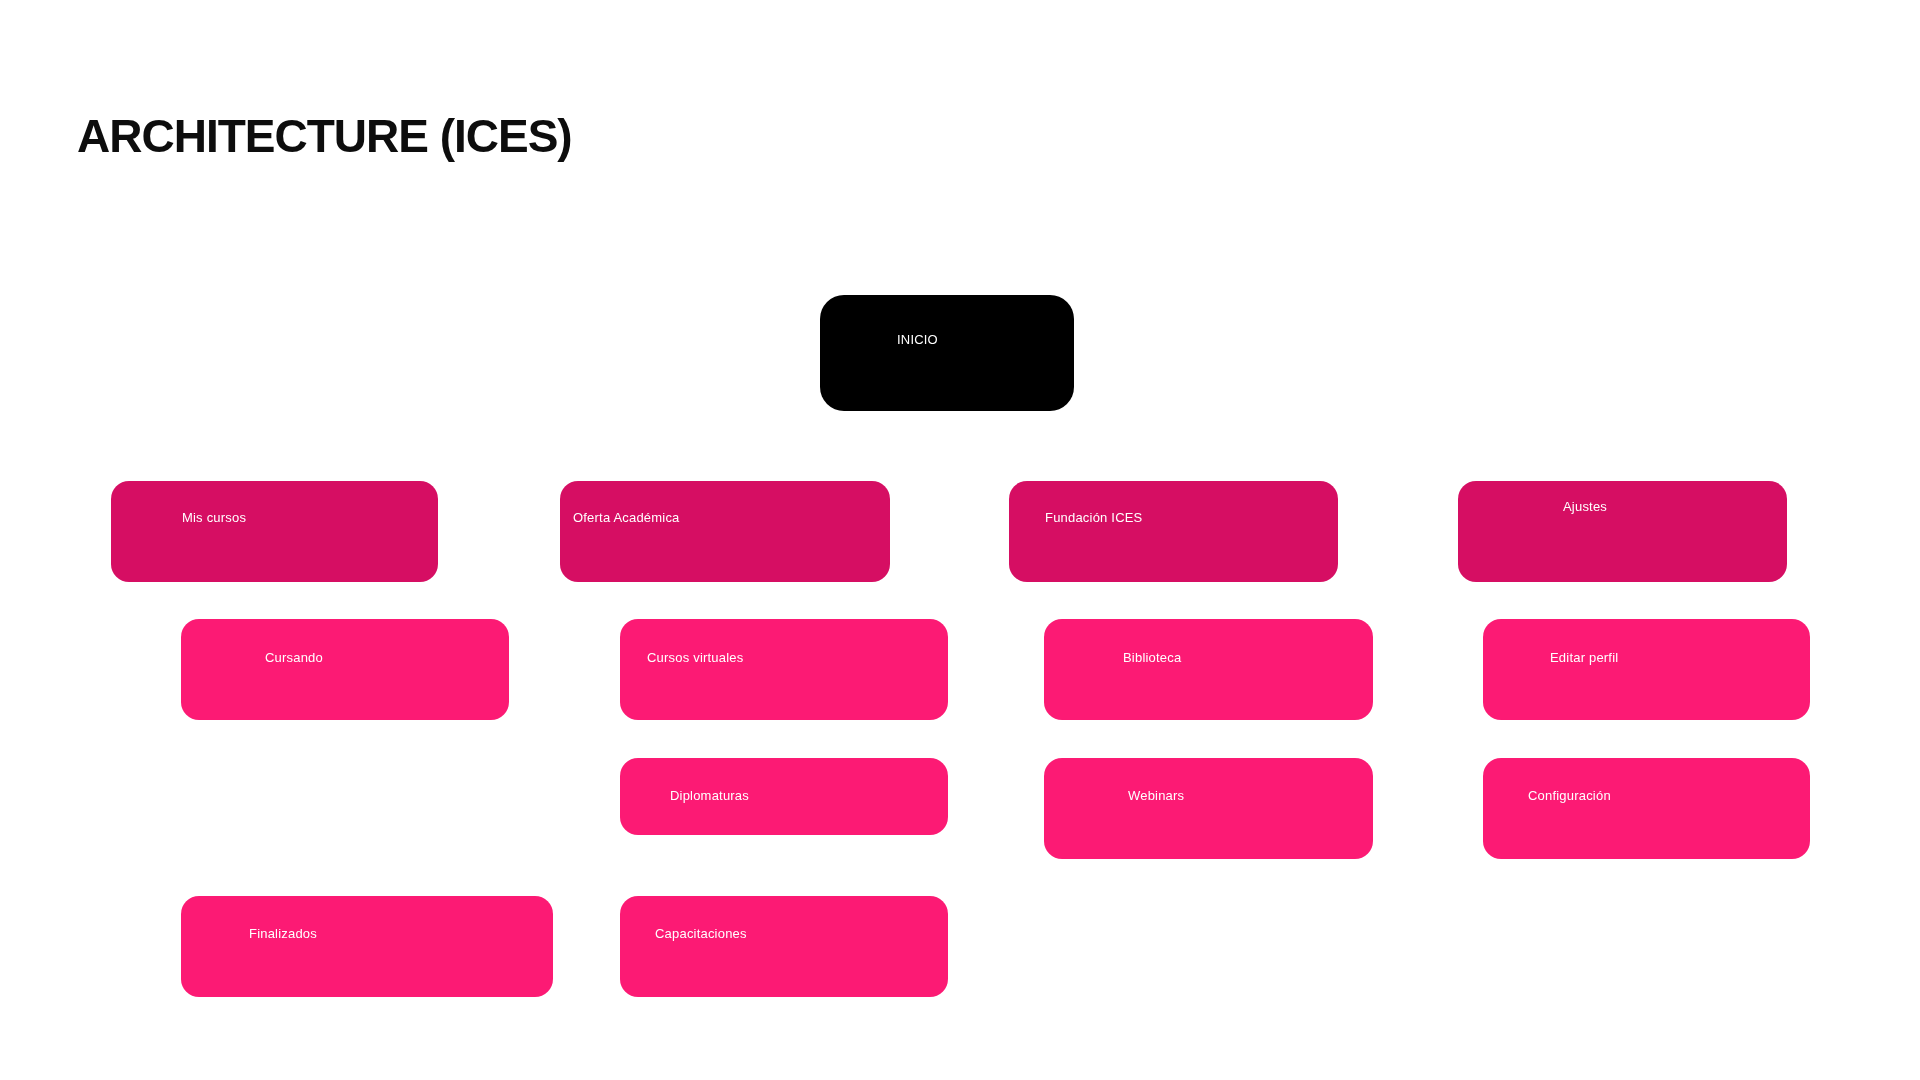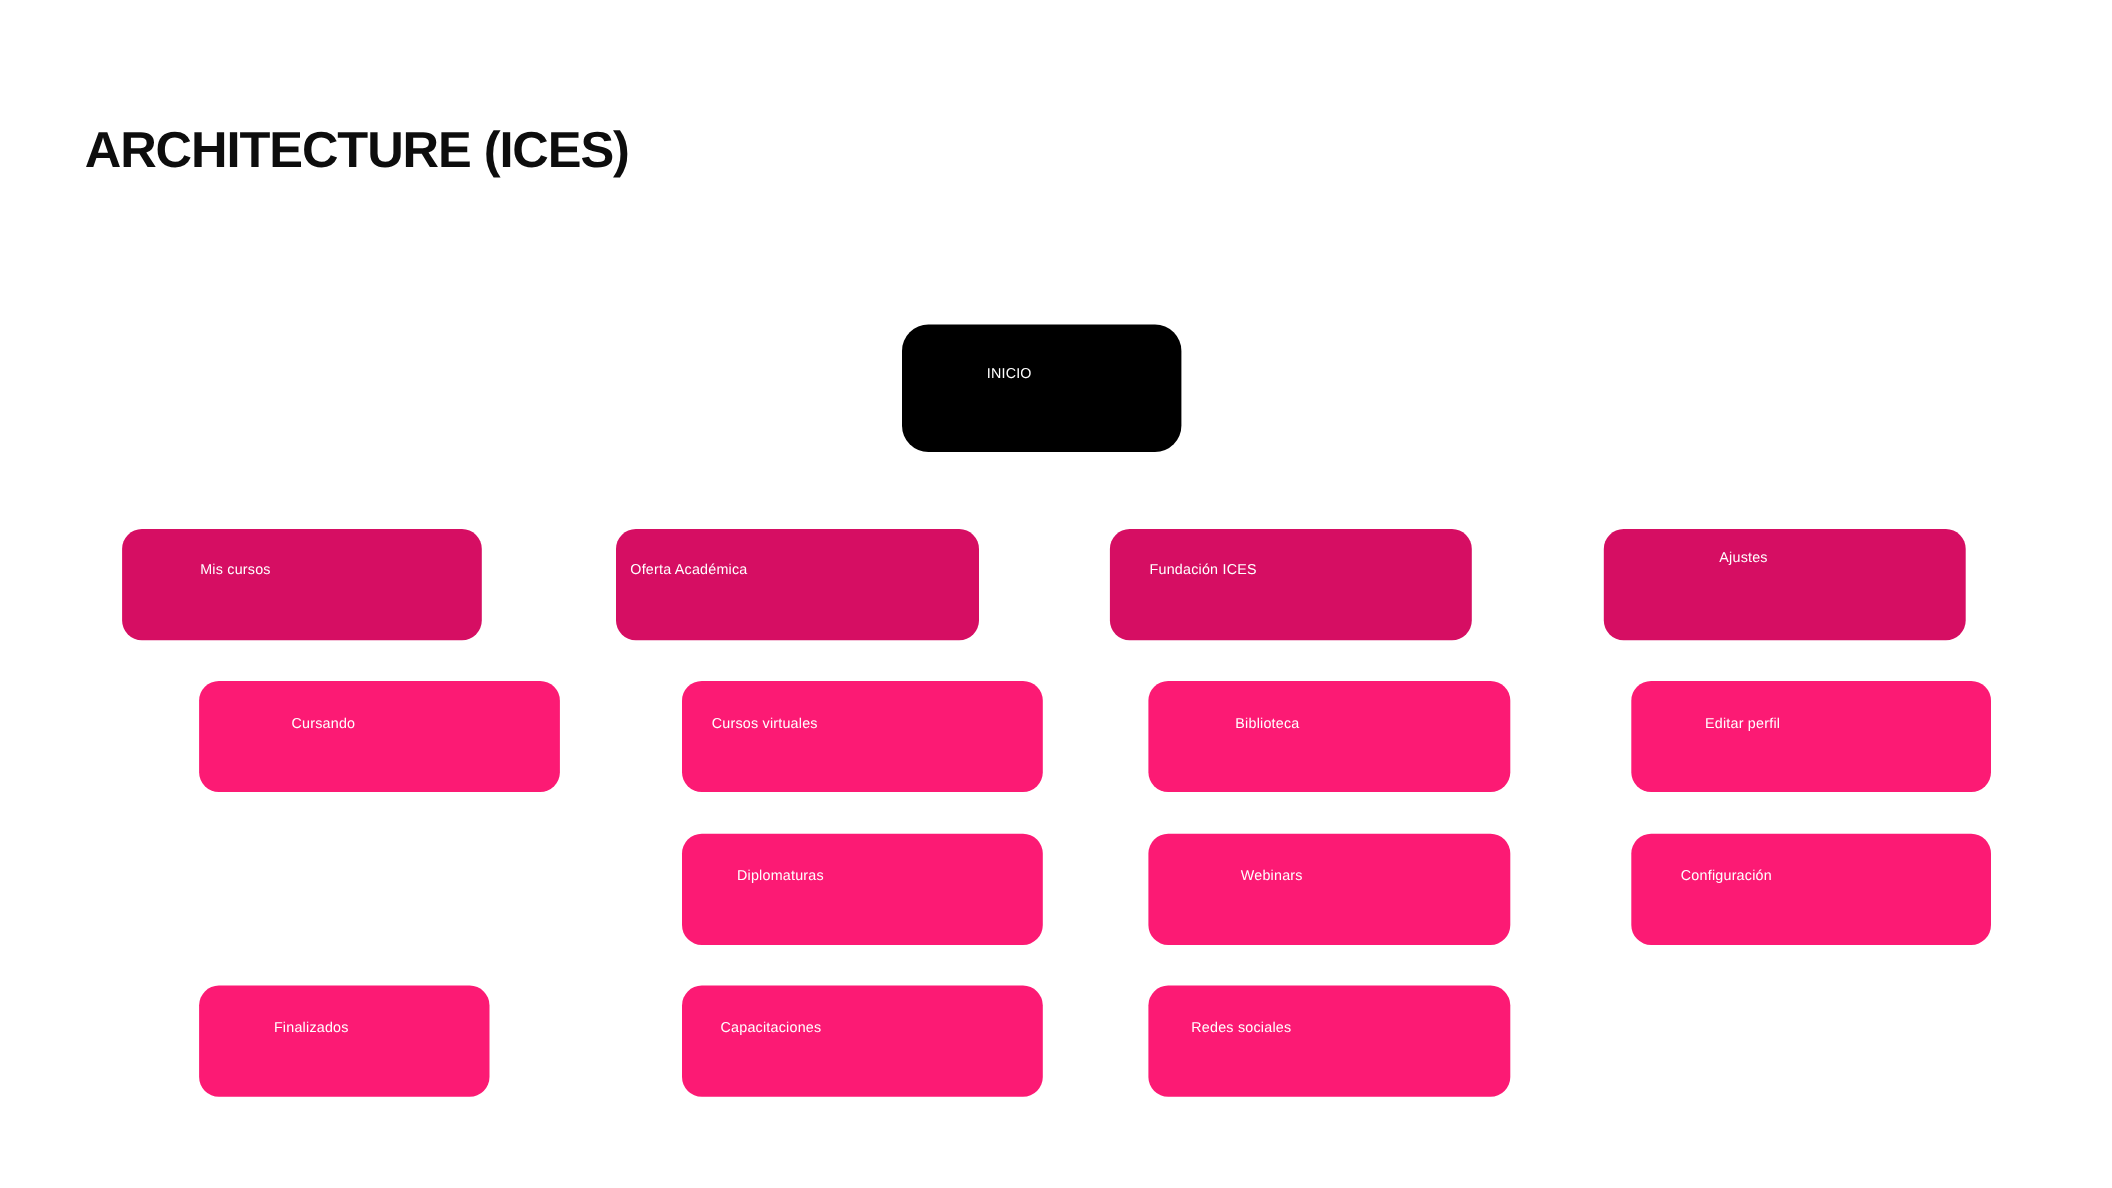--- a/index.html
+++ b/index.html
@@ -92,7 +92,7 @@
     <span class="lbl" style="left:27px;top:31px">Cursos virtuales</span>
   </div>
 
-  <div class="node lvl2-node" style="left:620px;top:758px;width:328px;height:101px">
+  <div class="node lvl2-node" style="left:620px;top:758px;width:328px;height:77px">
     <span class="lbl" style="left:50px;top:30px">Diplomaturas</span>
   </div>
 

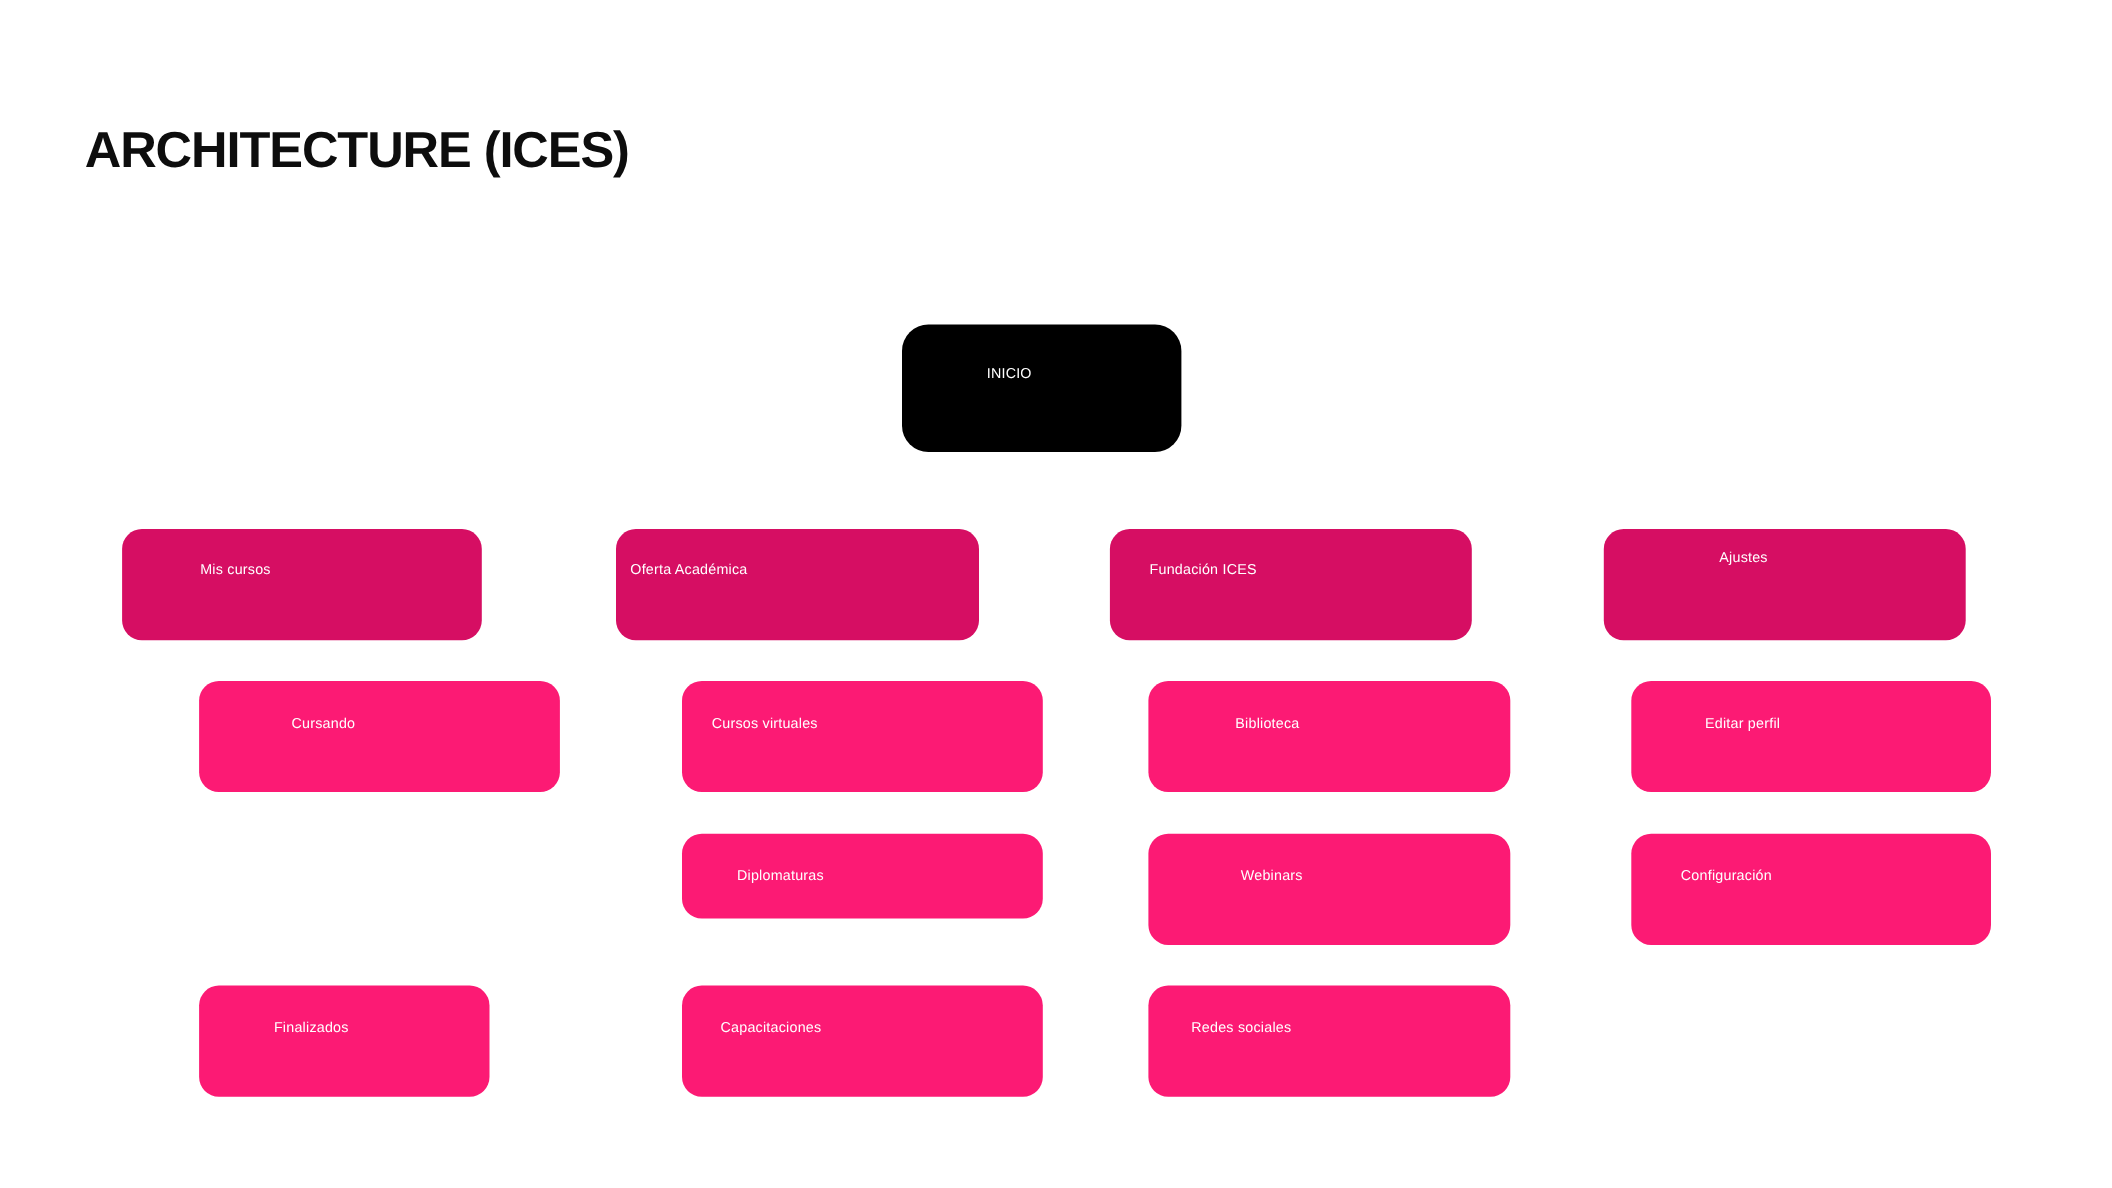--- a/index.html
+++ b/index.html
@@ -84,7 +84,7 @@
   </div>
 
 
-  <div class="node lvl2-node" style="left:181px;top:896px;width:264px;height:101px">
+  <div class="node lvl2-node" style="left:181px;top:896px;width:372px;height:101px">
     <span class="lbl" style="left:68px;top:30px">Finalizados</span>
   </div>
 

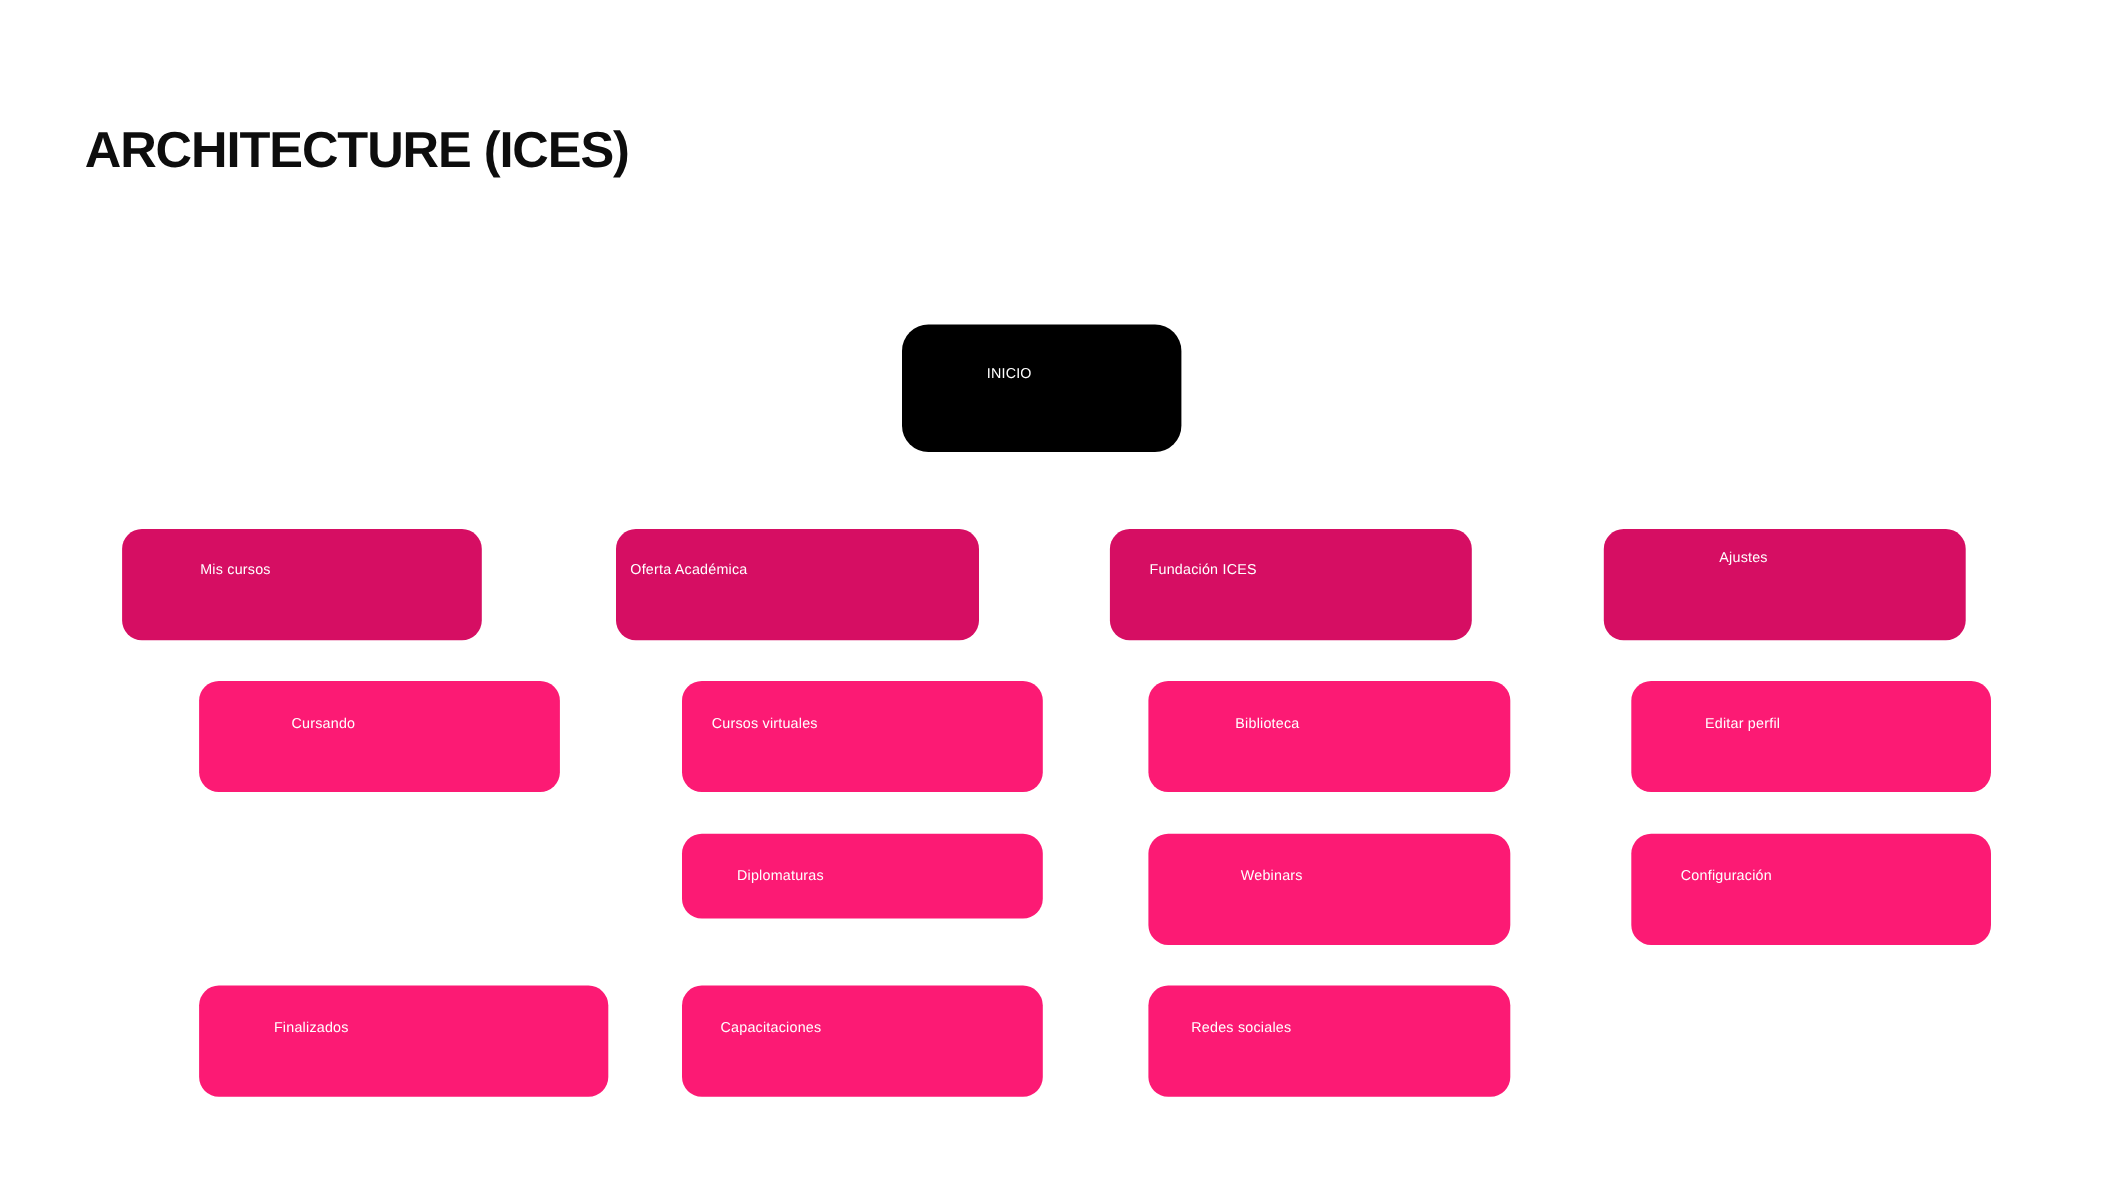--- a/index.html
+++ b/index.html
@@ -108,9 +108,6 @@
     <span class="lbl" style="left:84px;top:30px">Webinars</span>
   </div>
 
-  <div class="node lvl2-node" style="left:1044px;top:896px;width:329px;height:101px">
-    <span class="lbl" style="left:39px;top:30px">Redes sociales</span>
-  </div>
 
   <div class="node lvl2-node" style="left:1483px;top:619px;width:327px;height:101px">
     <span class="lbl" style="left:67px;top:31px">Editar perfil</span>

